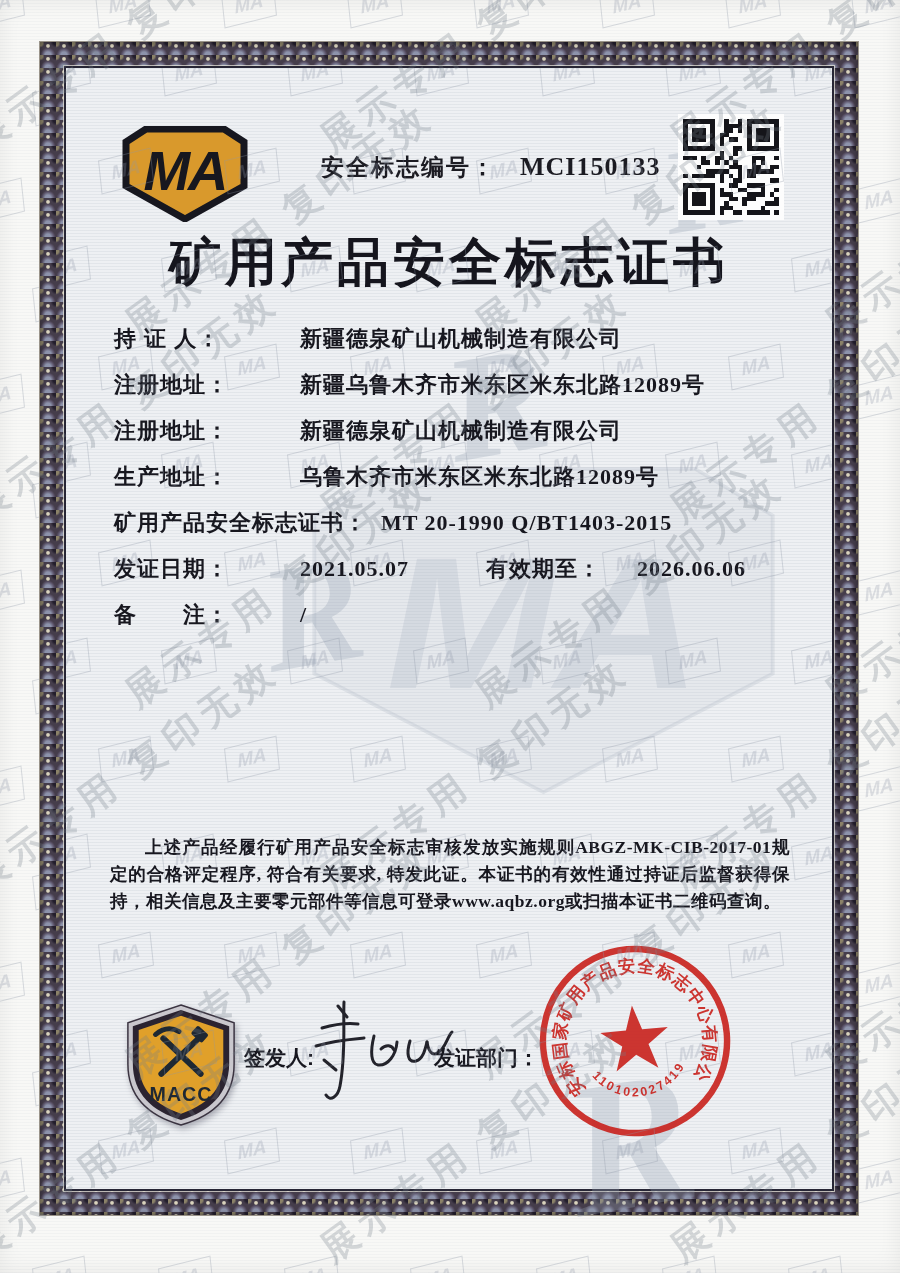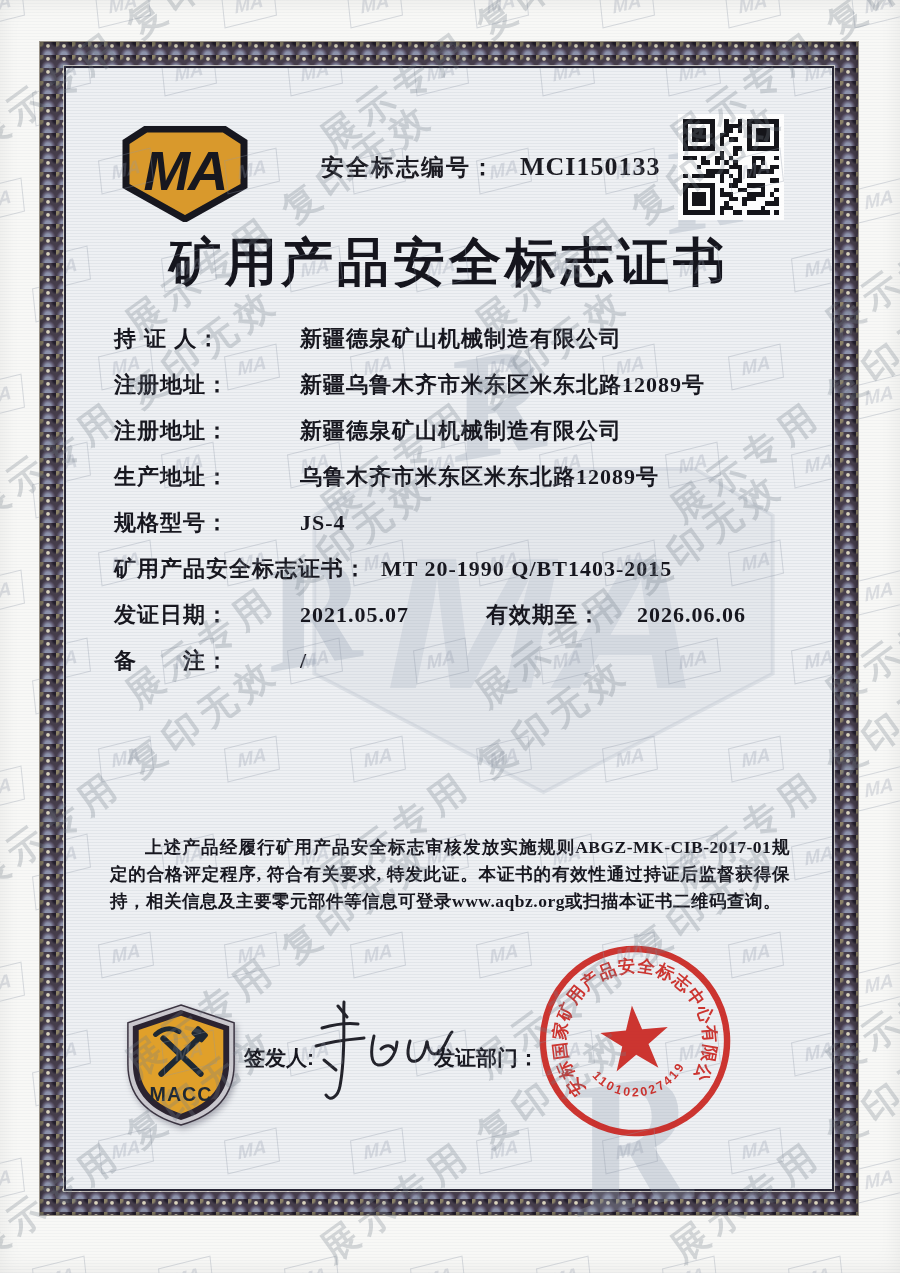--- a/index.html
+++ b/index.html
@@ -516,10 +516,6 @@
           <span class="lab">生产地址：</span>
           <span class="val">乌鲁木齐市米东区米东北路12089号</span>
         </div>
-        <div class="row">
-          <span class="lab">规格型号：</span>
-          <span class="val">JS-4</span>
-        </div>
         <div class="row longlab">
           <span class="lab">矿用产品安全标志证书：</span>
           <span class="val">MT 20-1990 Q/BT1403-2015</span>

